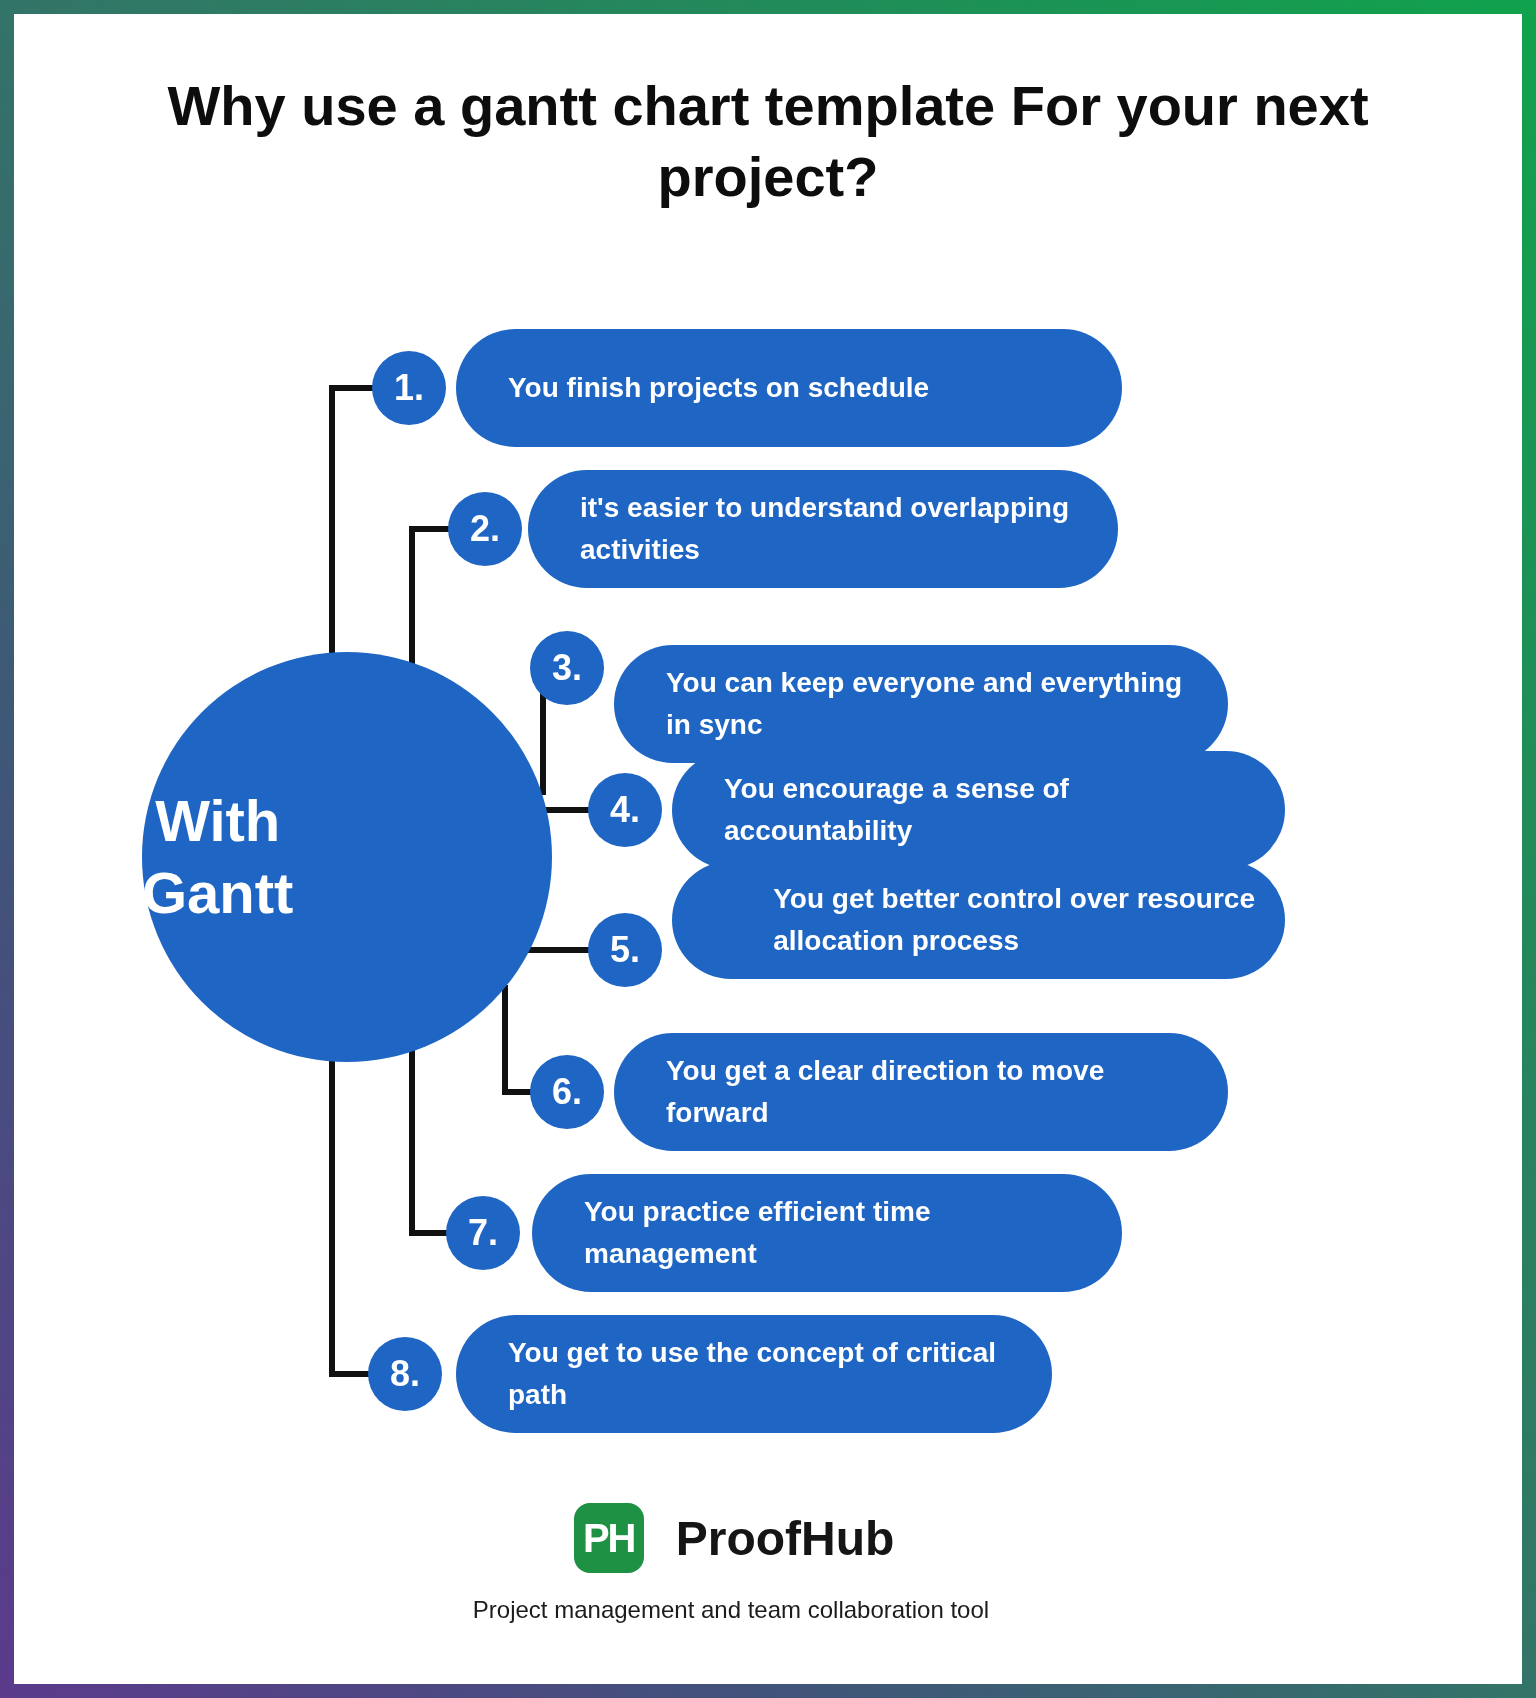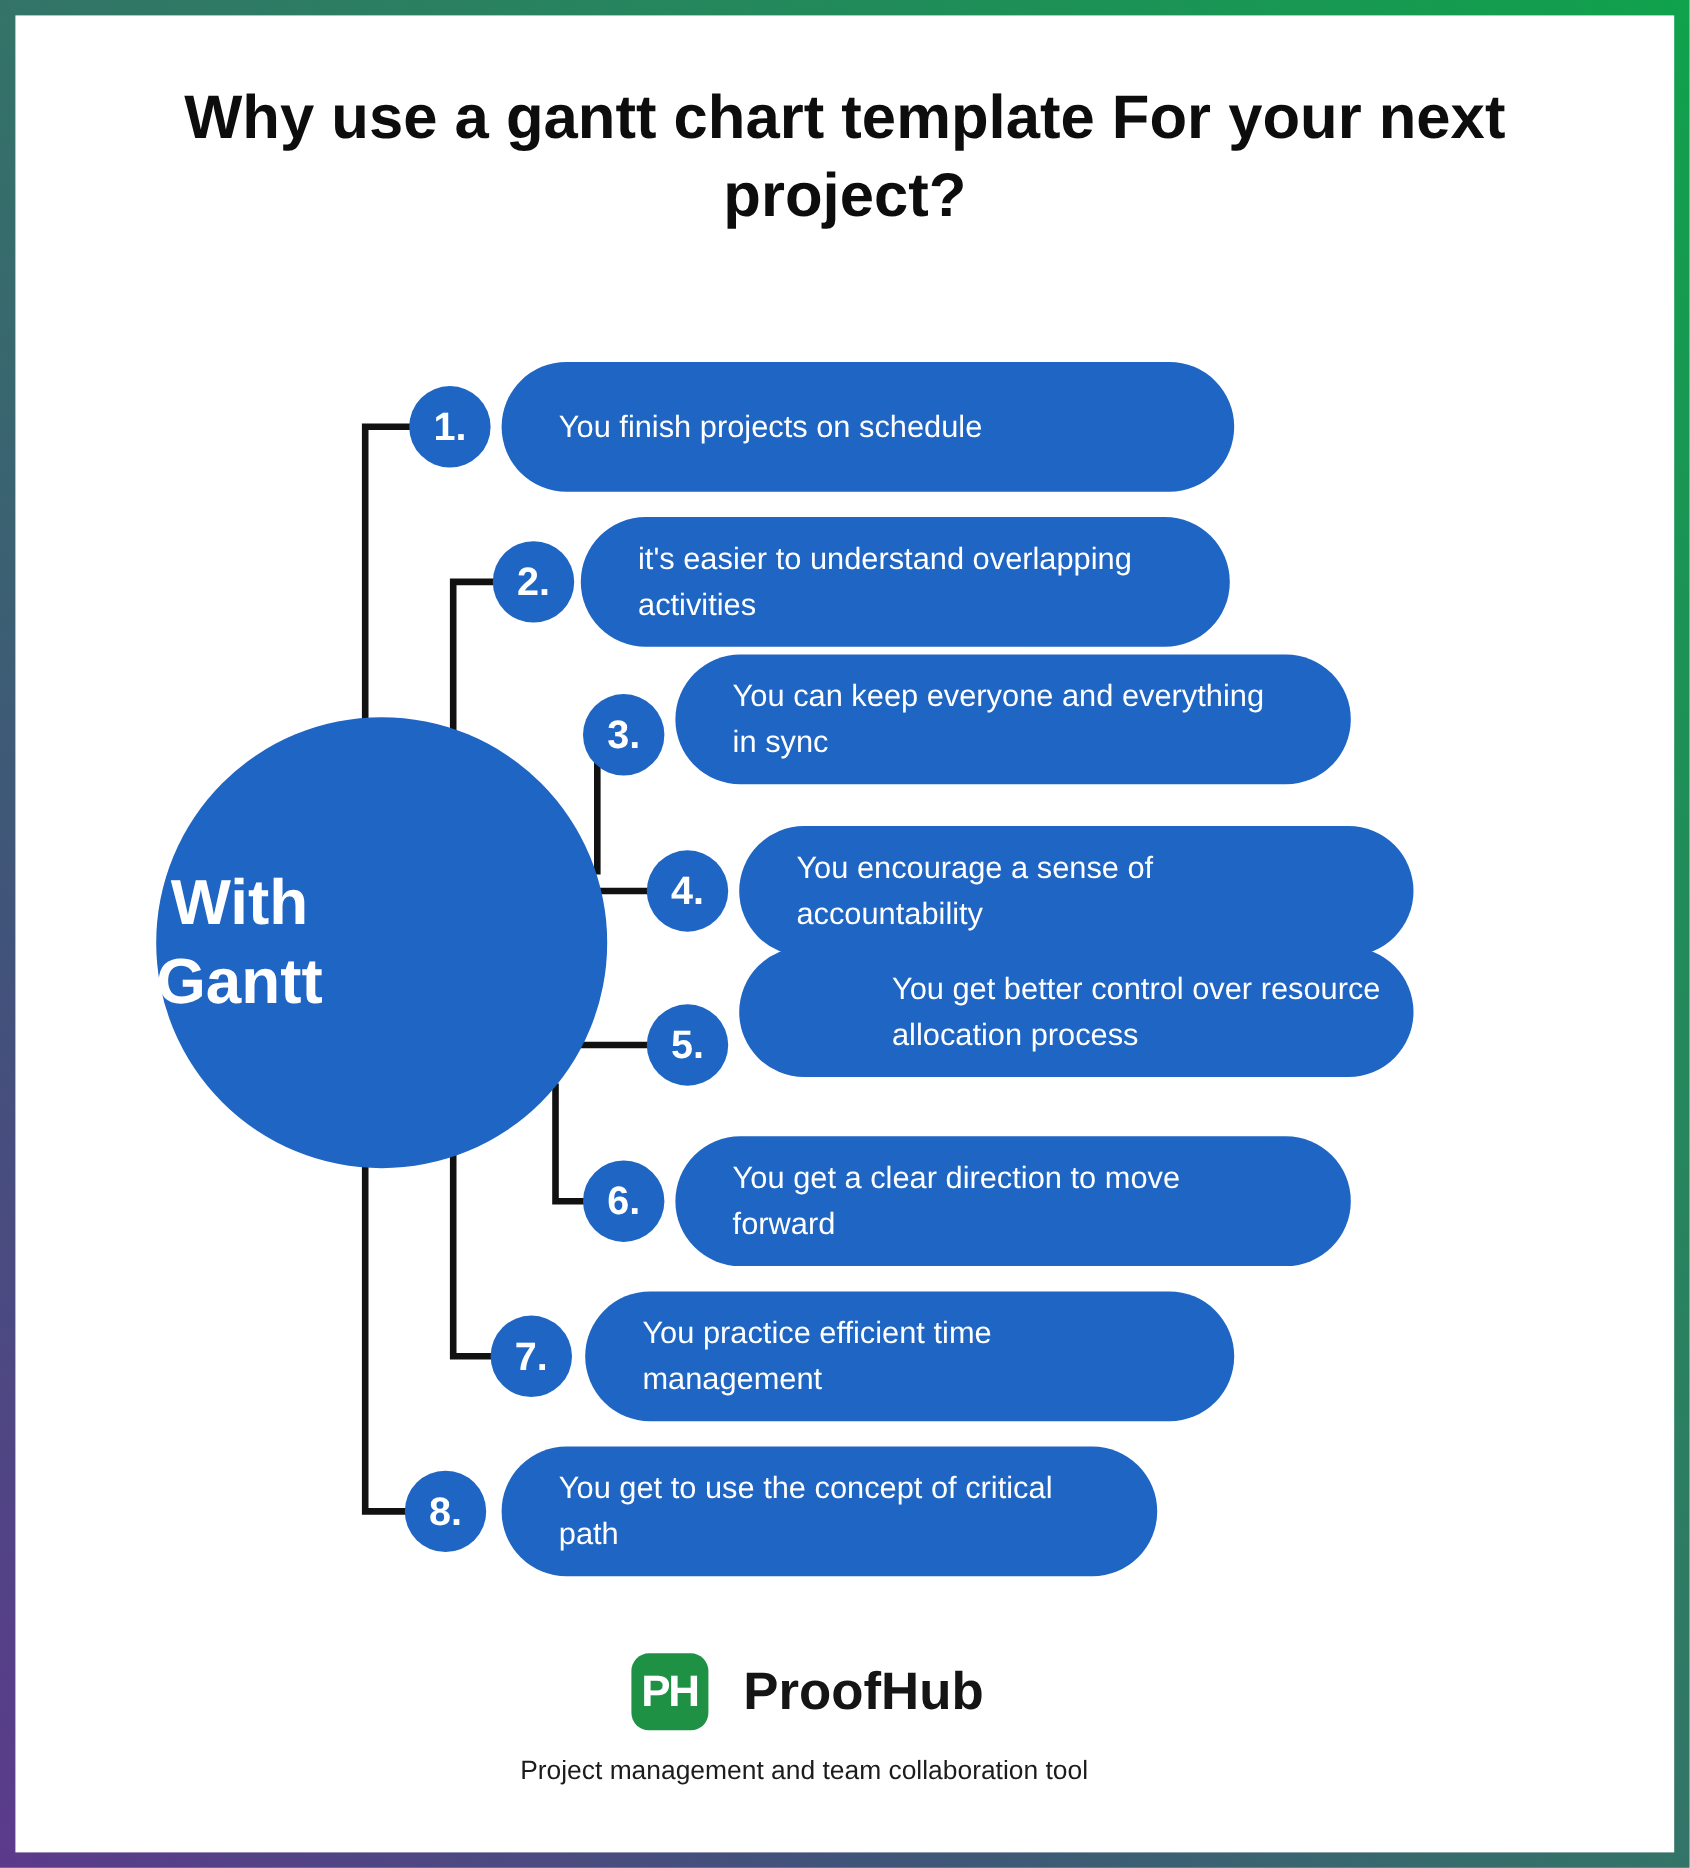--- a/index.html
+++ b/index.html
@@ -53,7 +53,7 @@
   .pill .pill-text{
     display:block;
     padding-left:52px;padding-right:30px;
-    color:#ffffff;font-size:28px;font-weight:400;line-height:42px;
+    color:#ffffff;font-size:28px;font-weight:700;line-height:42px;
     white-space:pre-line;
   }
   

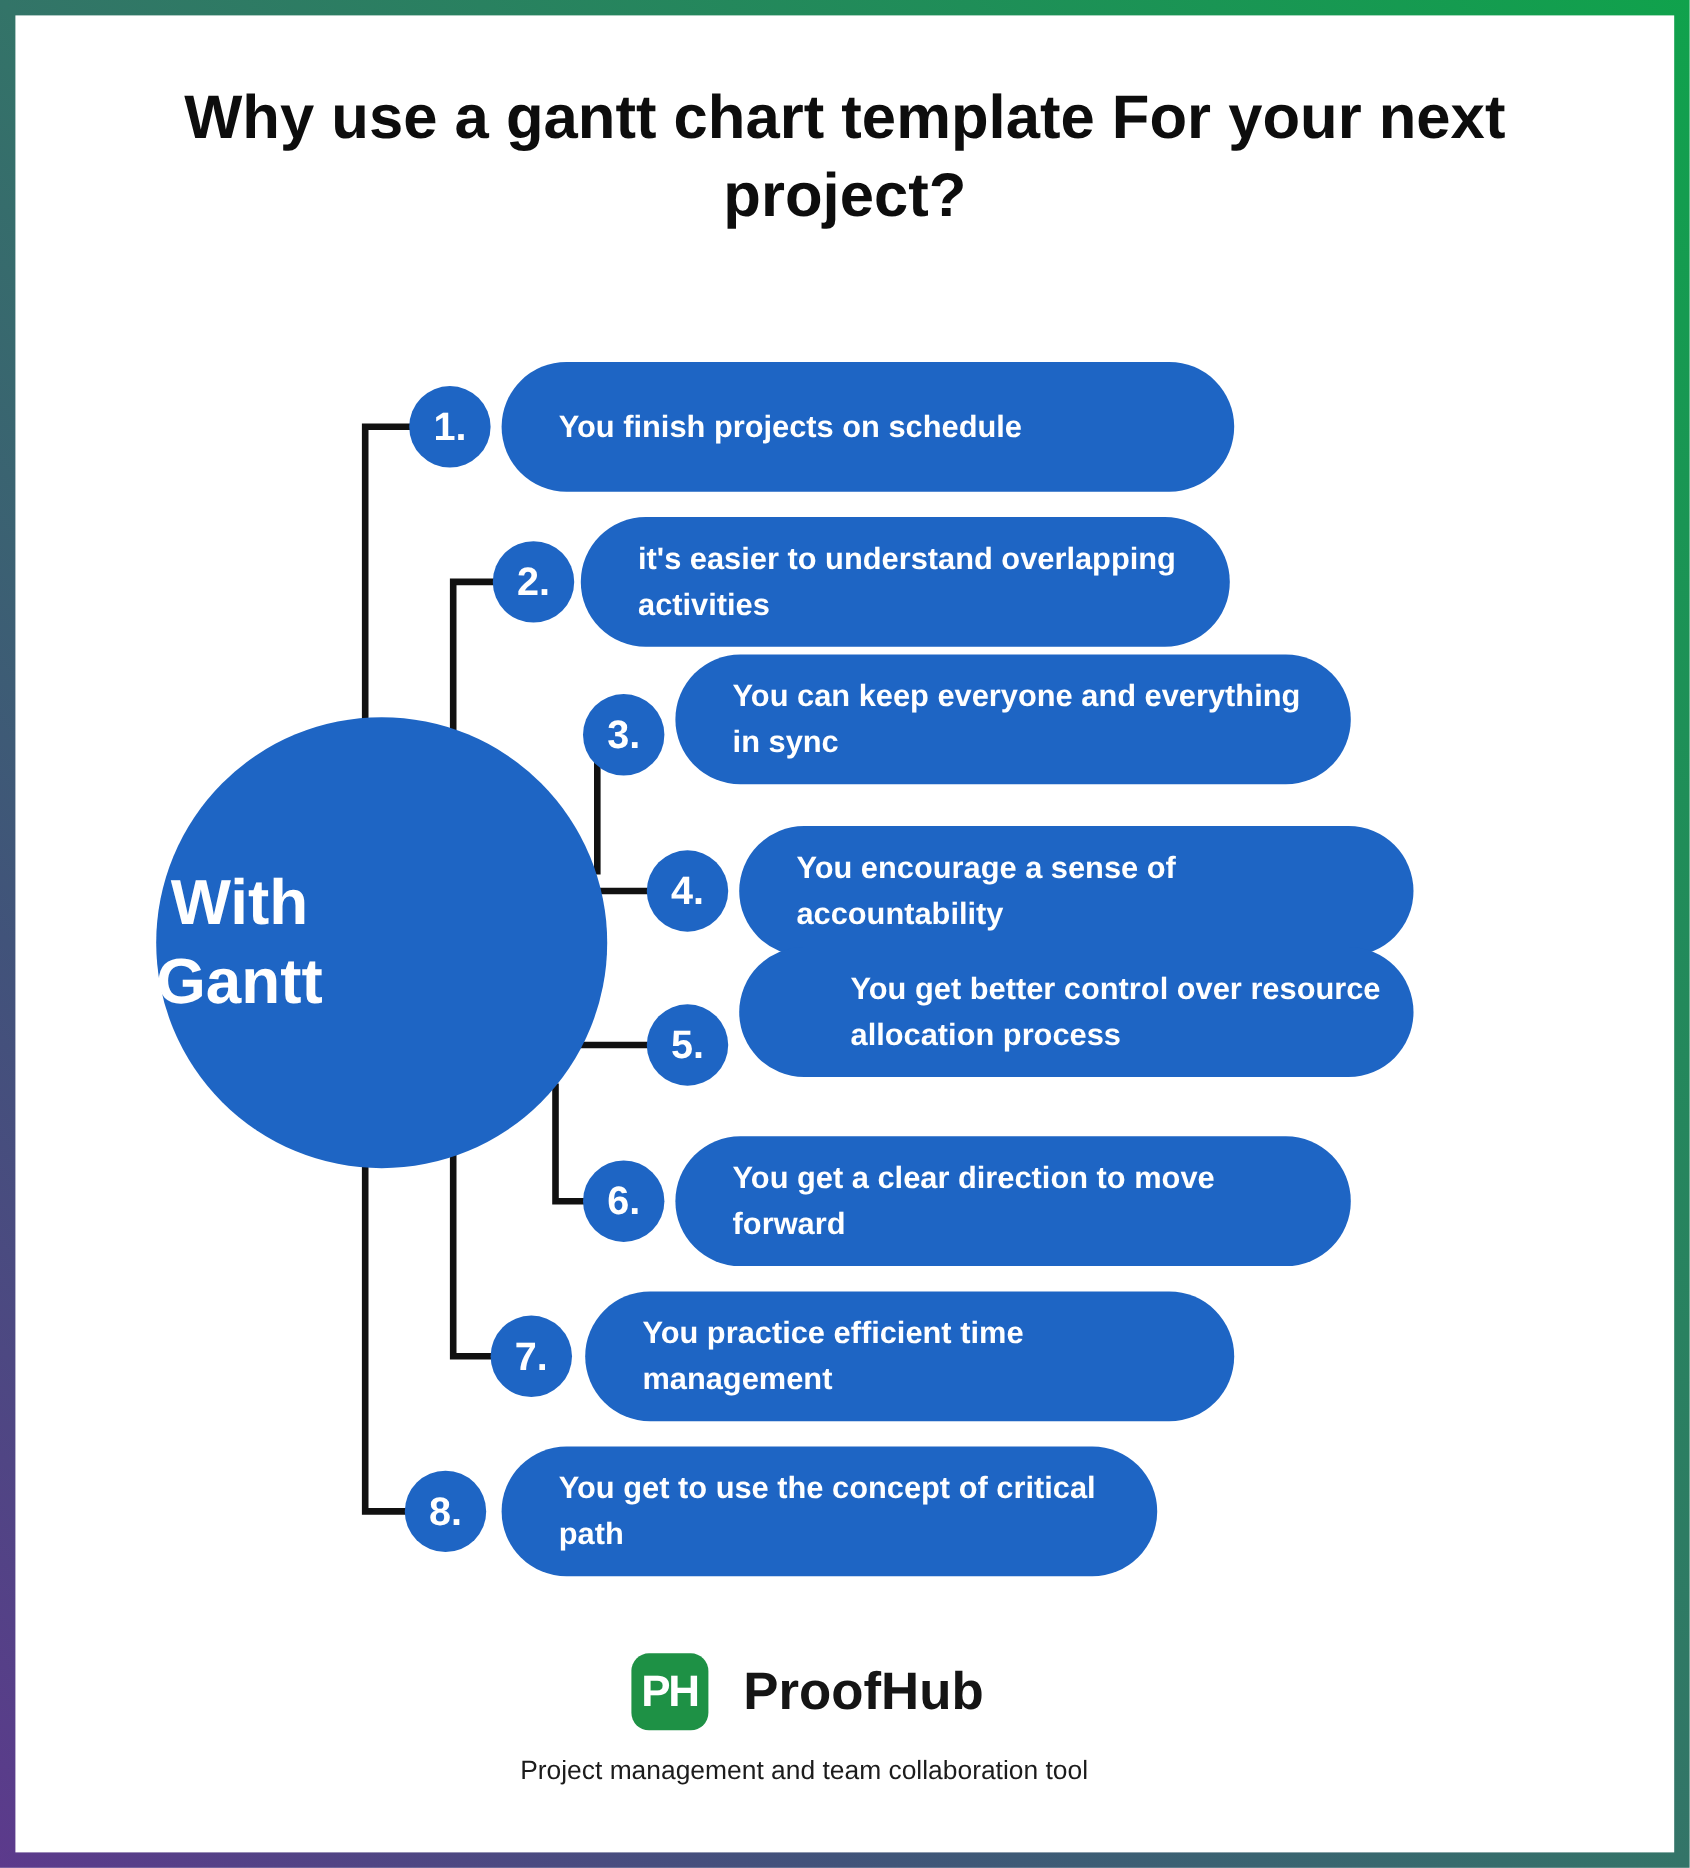--- a/index.html
+++ b/index.html
@@ -59,7 +59,7 @@
   
   .badge-1{left:372px;top:351px;}  .pill-1{left:456px;top:329px;width:666px;}
   .badge-2{left:448px;top:492px;}  .pill-2{left:528px;top:470px;width:590px;}
-  .badge-3{left:530px;top:631px;}  .pill-3{left:614px;top:595px;width:614px;}
+  .badge-3{left:530px;top:631px;}  .pill-3{left:614px;top:645px;width:614px;}
   .badge-4{left:588px;top:773px;}  .pill-4{left:672px;top:751px;width:613px;}
   .badge-5{left:588px;top:913px;}  .pill-5{left:672px;top:861px;width:613px;justify-content:flex-end;}
   .badge-6{left:530px;top:1055px;} .pill-6{left:614px;top:1033px;width:614px;}

